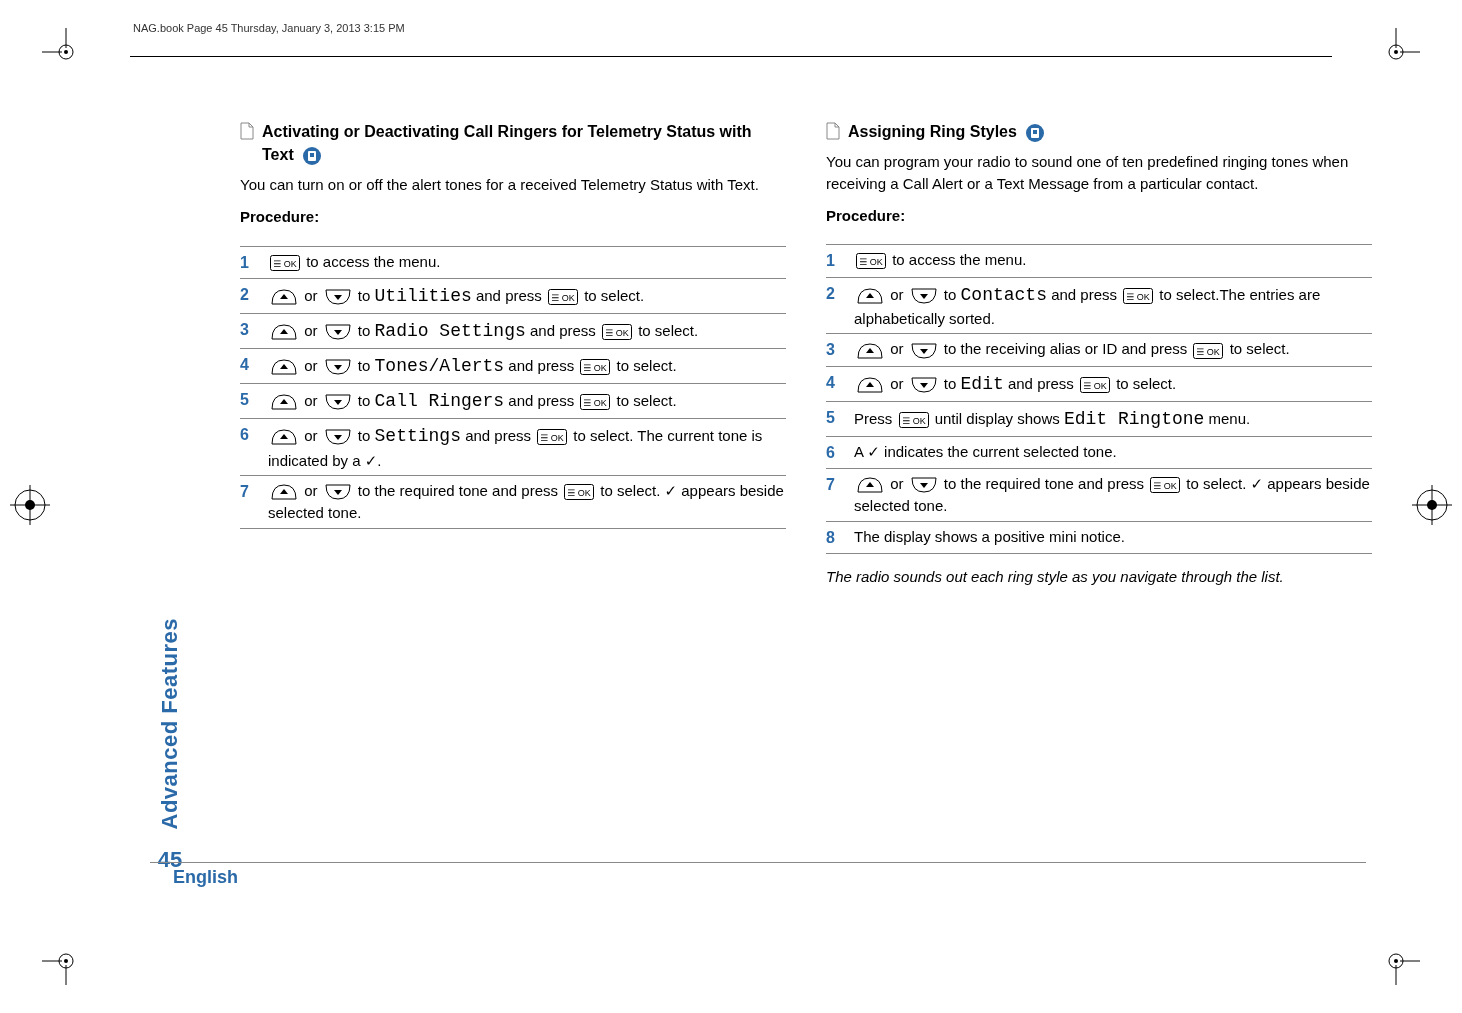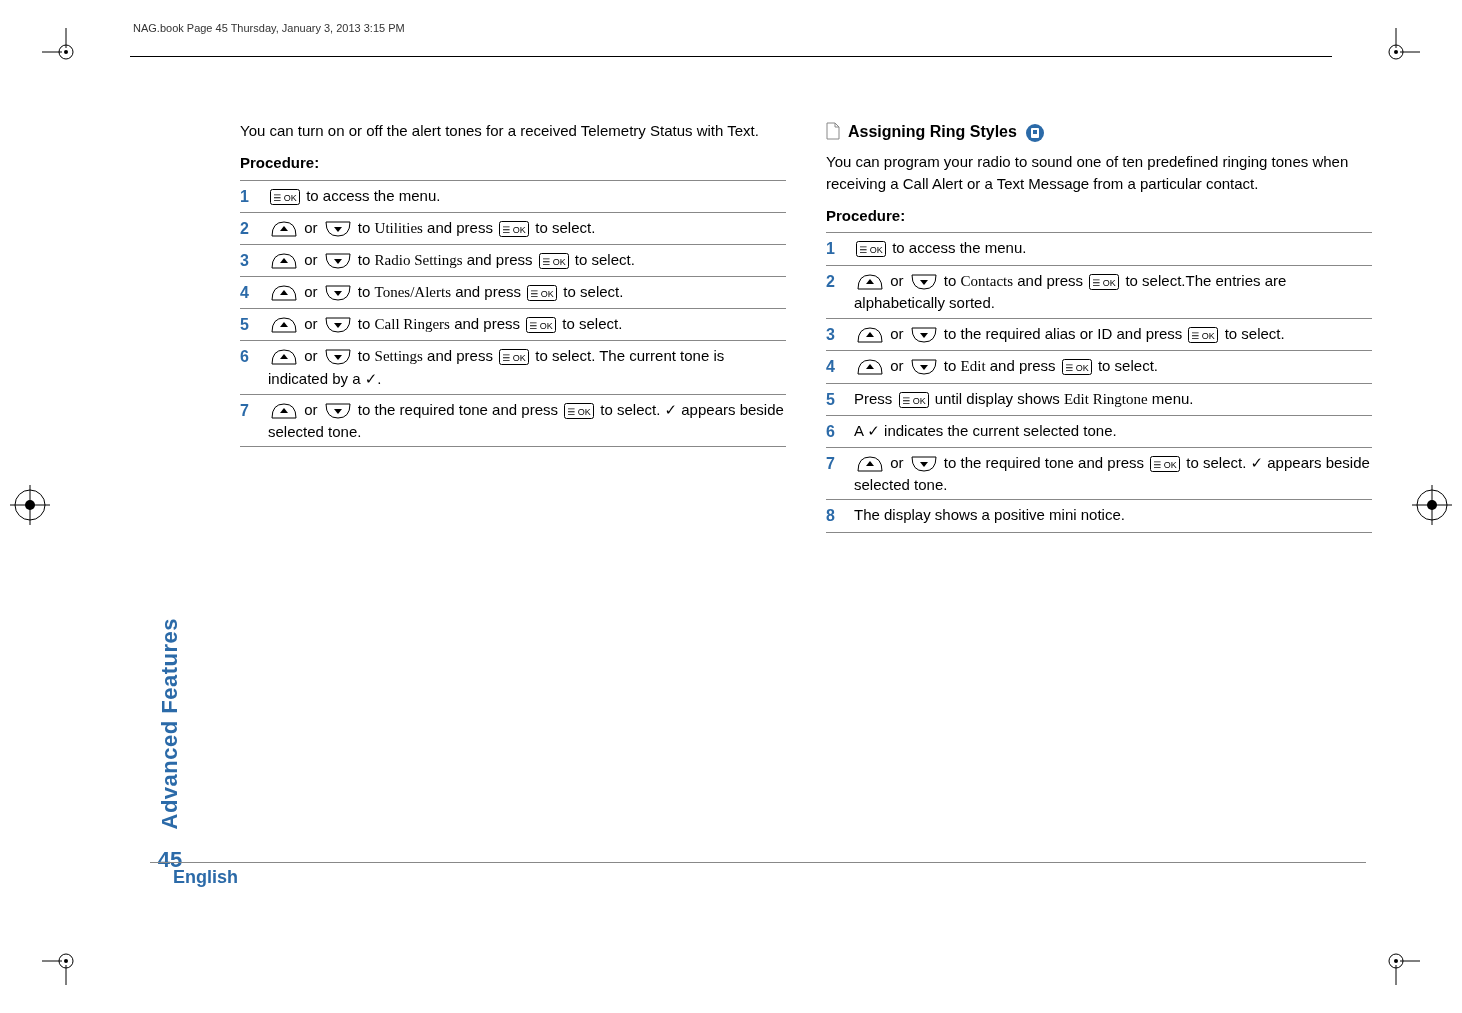--- a/index.html
+++ b/index.html
@@ -200,6 +200,24 @@
   <div class="columns">
 
     <div class="column">
+      <div class="section-title">
+        <span class="doc-icon">
+          <svg width="14" height="18" viewBox="0 0 14 18">
+              <path d="M1 1 h8 l4 4 v12 h-12 z" fill="none" stroke="#888" stroke-width="1"></path>
+              <path d="M9 1 v4 h4" fill="none" stroke="#888"></path>
+            </svg>
+        </span>
+        <span class="section-title-text">
+          <span>Activating or Deactivating Call Ringers for Telemetry Status with Text</span>
+          <span class="badge-icon">
+            <svg width="20" height="20">
+                <circle cx="10" cy="10" r="9" fill="#2b6aa8"></circle>
+                <rect x="6" y="5" width="8" height="10" rx="1" fill="#fff"></rect>
+                <rect x="8" y="7" width="4" height="4" fill="#2b6aa8"></rect>
+              </svg>
+          </span>
+        </span>
+      </div>
 
       <p class="intro">You can turn on or off the alert tones for a received Telemetry Status with Text.</p>
       <p class="proc-label">Procedure:</p>

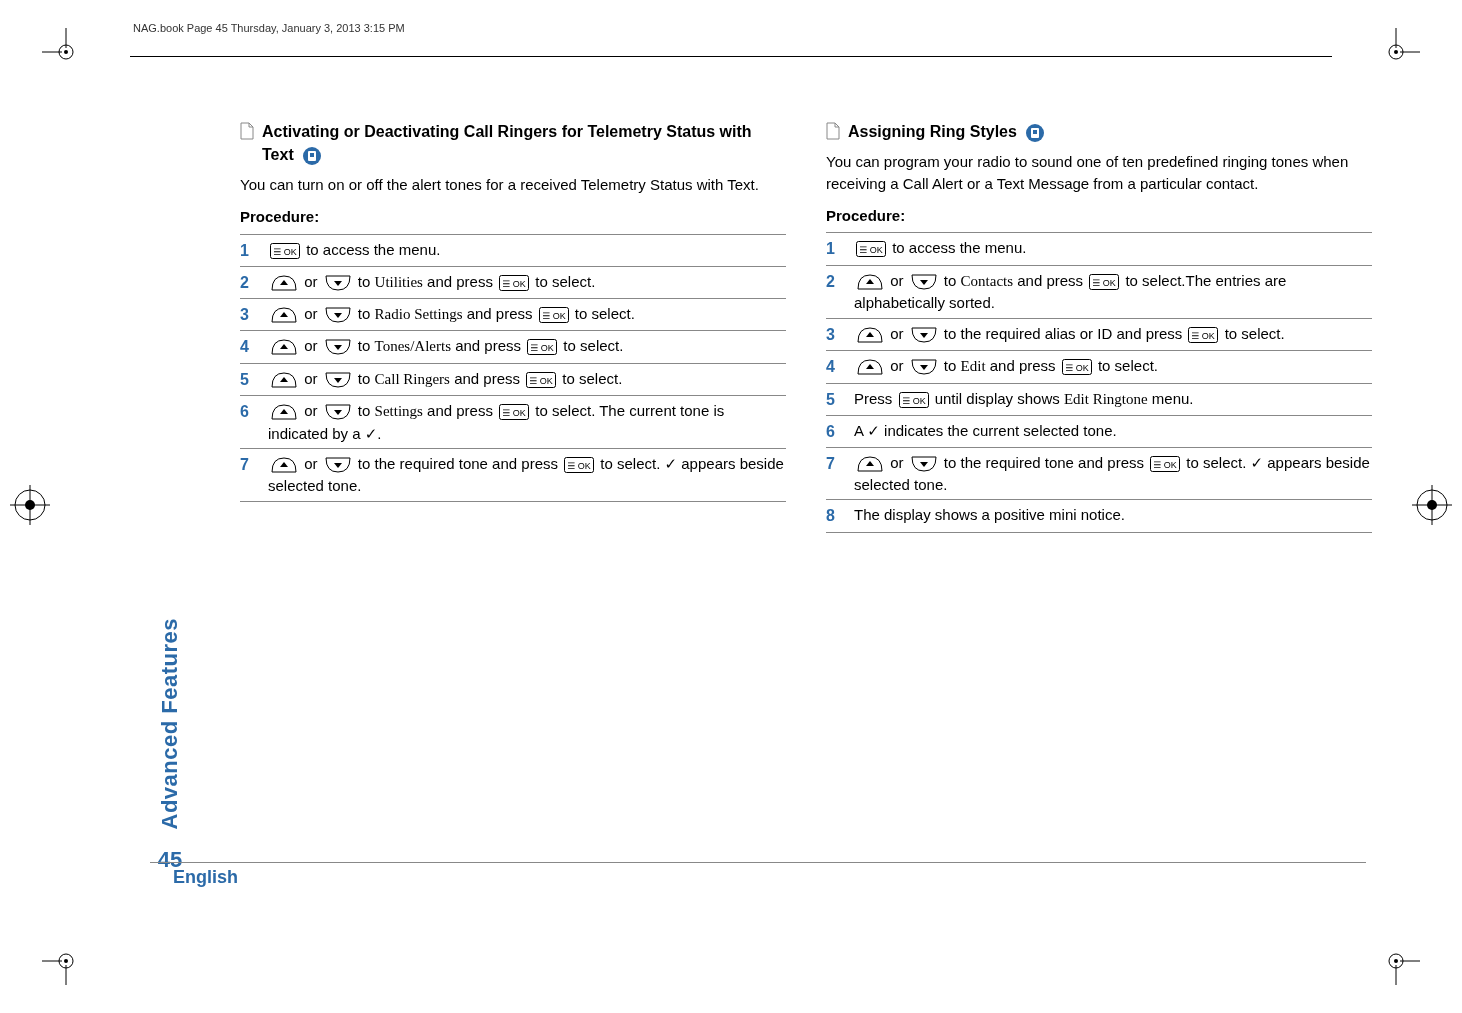--- a/index.html
+++ b/index.html
@@ -95,7 +95,7 @@
       margin-left: 4px;
     }
     .intro { margin-bottom: 10px; }
-    .proc-label { font-weight: bold; margin-bottom: 6px; font-size: 15px; }
+    .proc-label { font-weight: bold; margin-bottom: 18px; font-size: 15px; }
     .step {
       display: flex;
       gap: 14px;

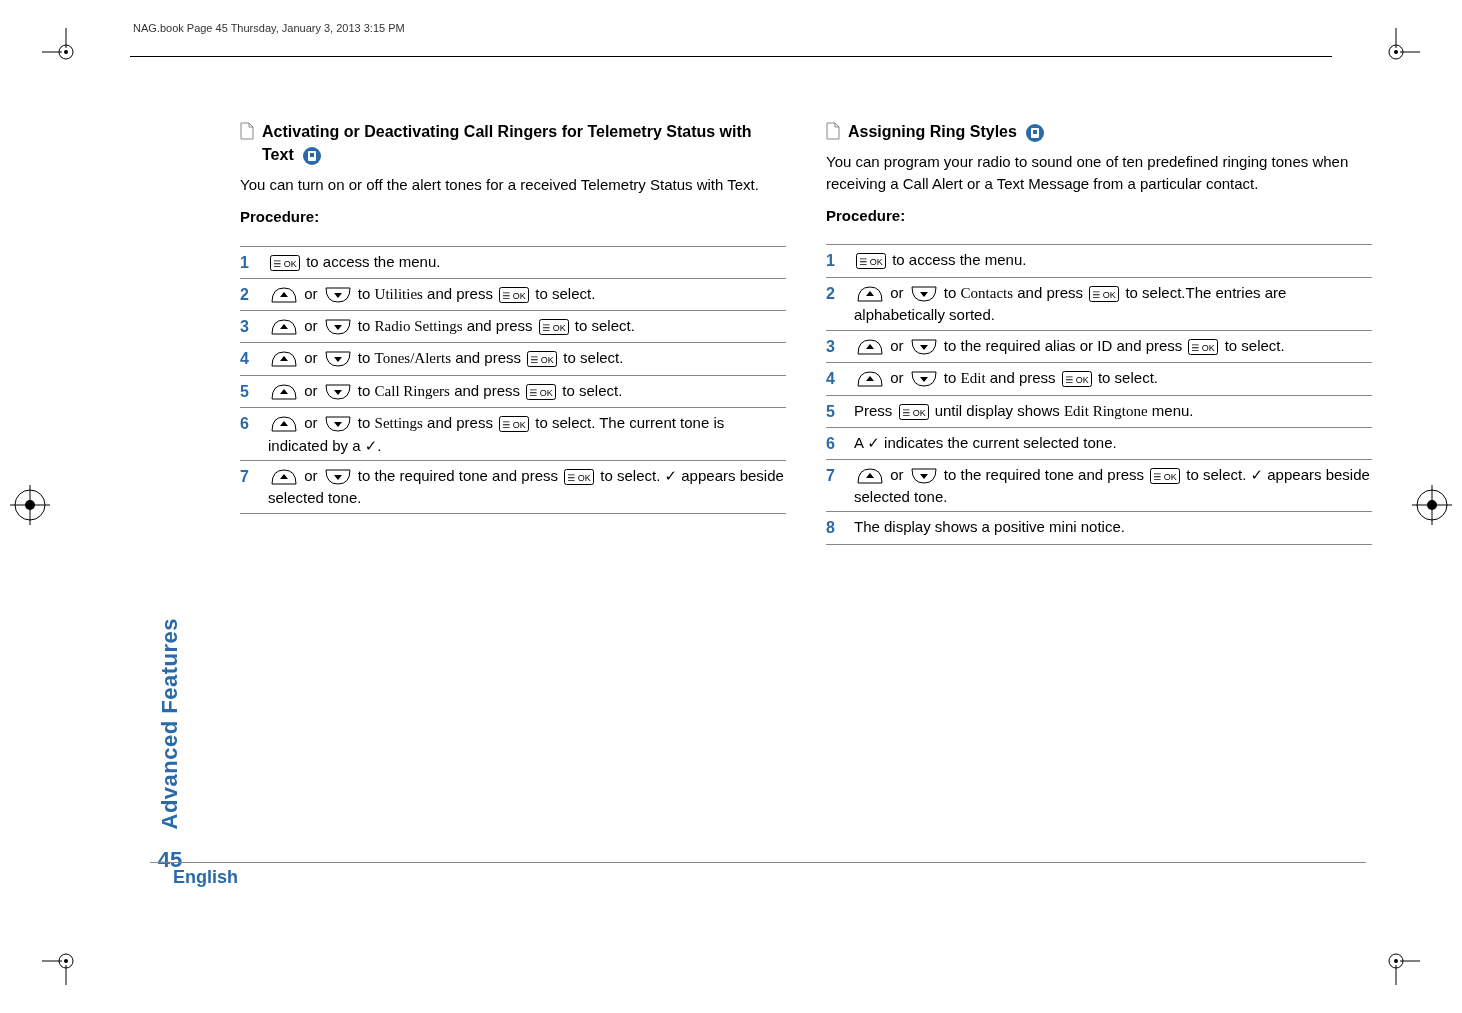--- a/index.html
+++ b/index.html
@@ -116,7 +116,7 @@
       vertical-align: middle;
       margin: 0 2px;
     }
-    .mono { font-family: Liberation Serif, serif; font-size: 15px; }
+    .mono { font-family: Liberation Mono, monospace; font-size: 18px; }
     .footer-lang {
       position: absolute;
       bottom: 125px;

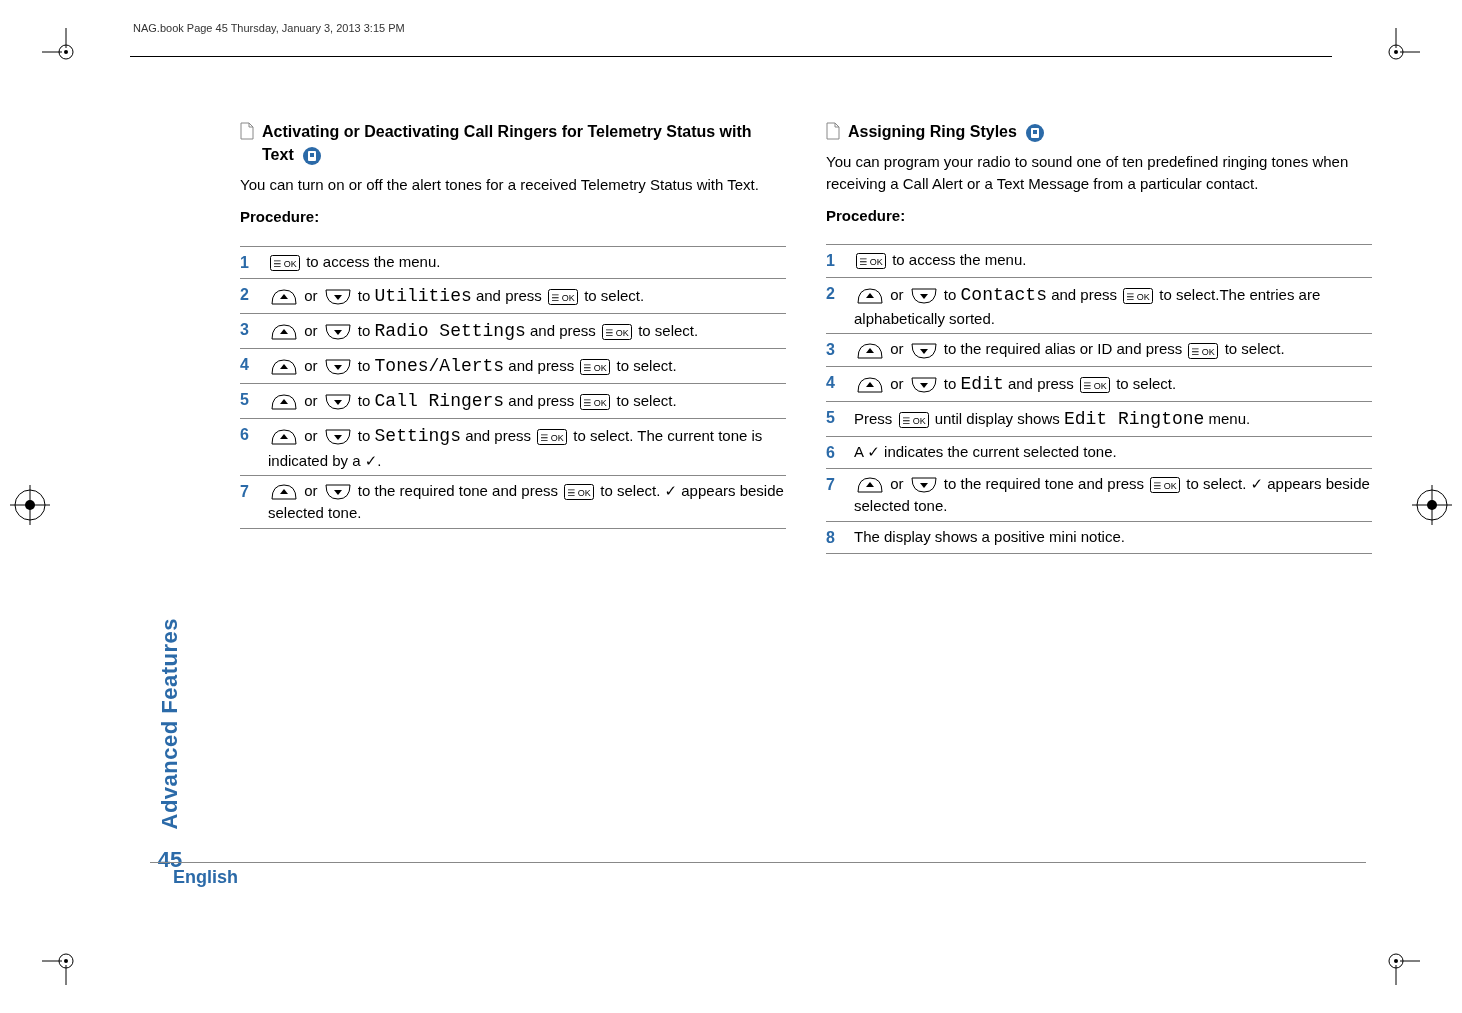--- a/index.html
+++ b/index.html
@@ -432,7 +432,7 @@
                   <path d="M2 1 Q2 15 14 15 Q26 15 26 1 Z" fill="#fff" stroke="#000"></path>
                   <path d="M10 6 L14 11 L18 6 Z" fill="#000"></path>
                 </svg>
-              </span><span> to the required alias or ID and press </span><span class="btn-icon">
+              </span><span> to the receiving alias or ID and press </span><span class="btn-icon">
                 <svg width="30" height="16">
                   <rect x="0.5" y="0.5" width="29" height="15" rx="2" fill="#fff" stroke="#000"></rect>
                   <text x="15" y="12" font-size="9" text-anchor="middle">☰ OK</text>

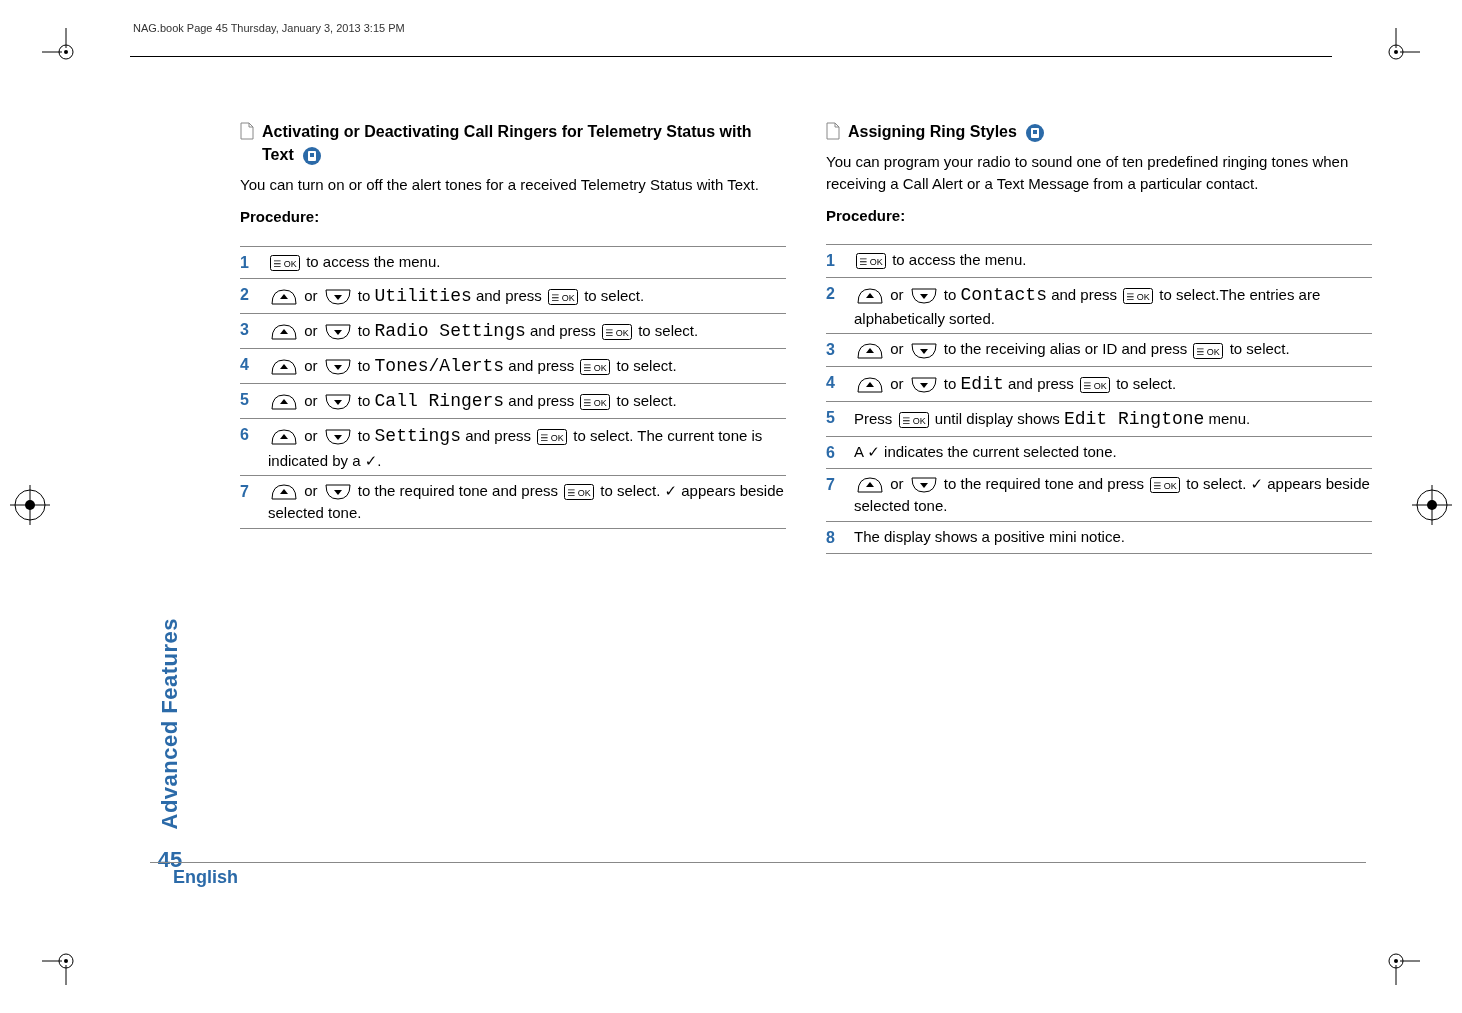--- a/index.html
+++ b/index.html
@@ -503,6 +503,7 @@
         </div>
       </div>
 
+      <p class="italic-note">The radio sounds out each ring style as you navigate through the list.</p>
     </div>
   </div>
 </div>

